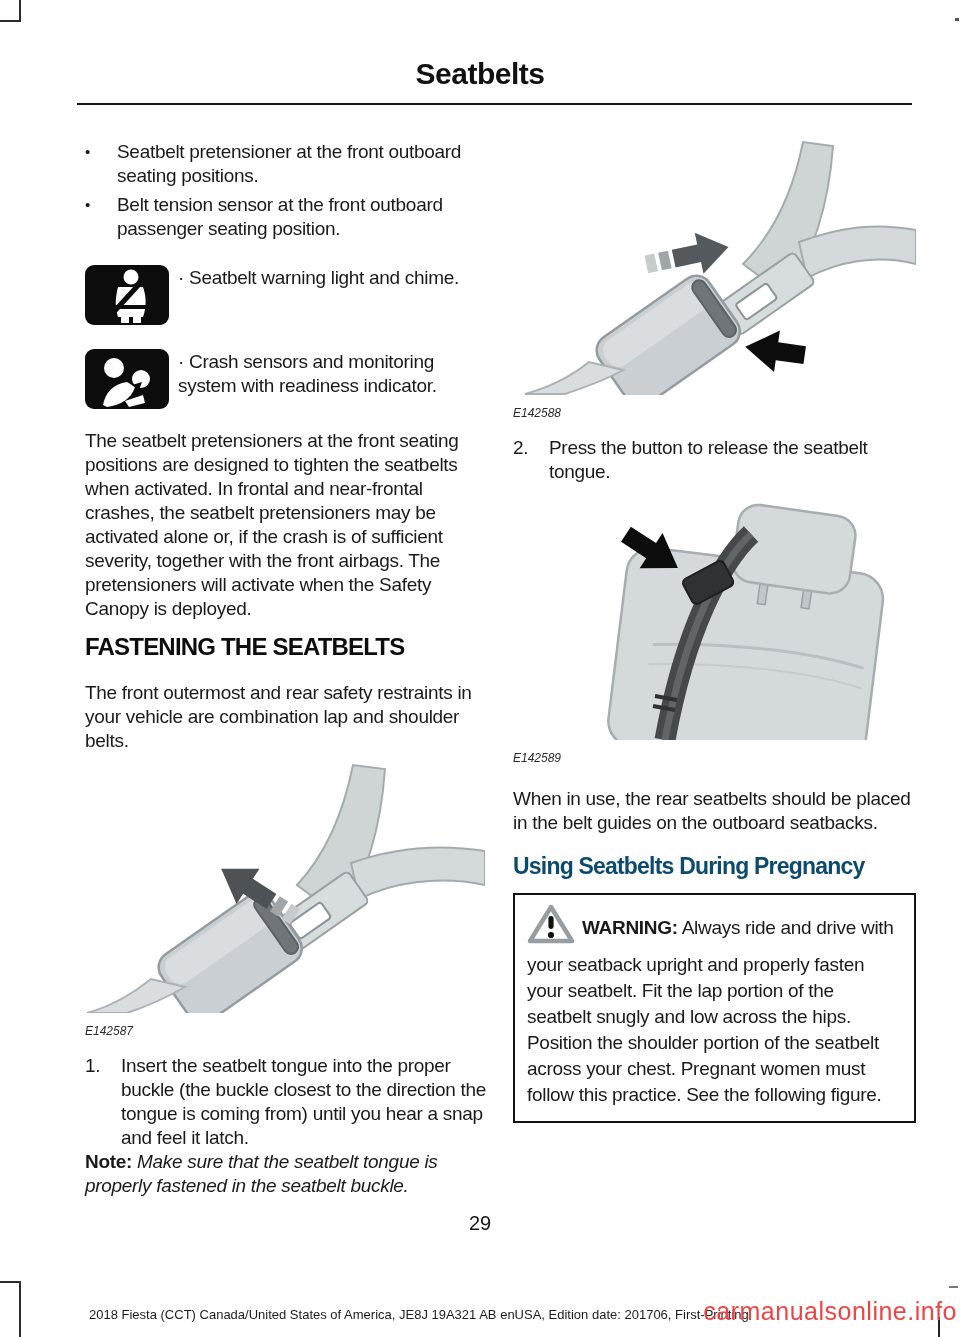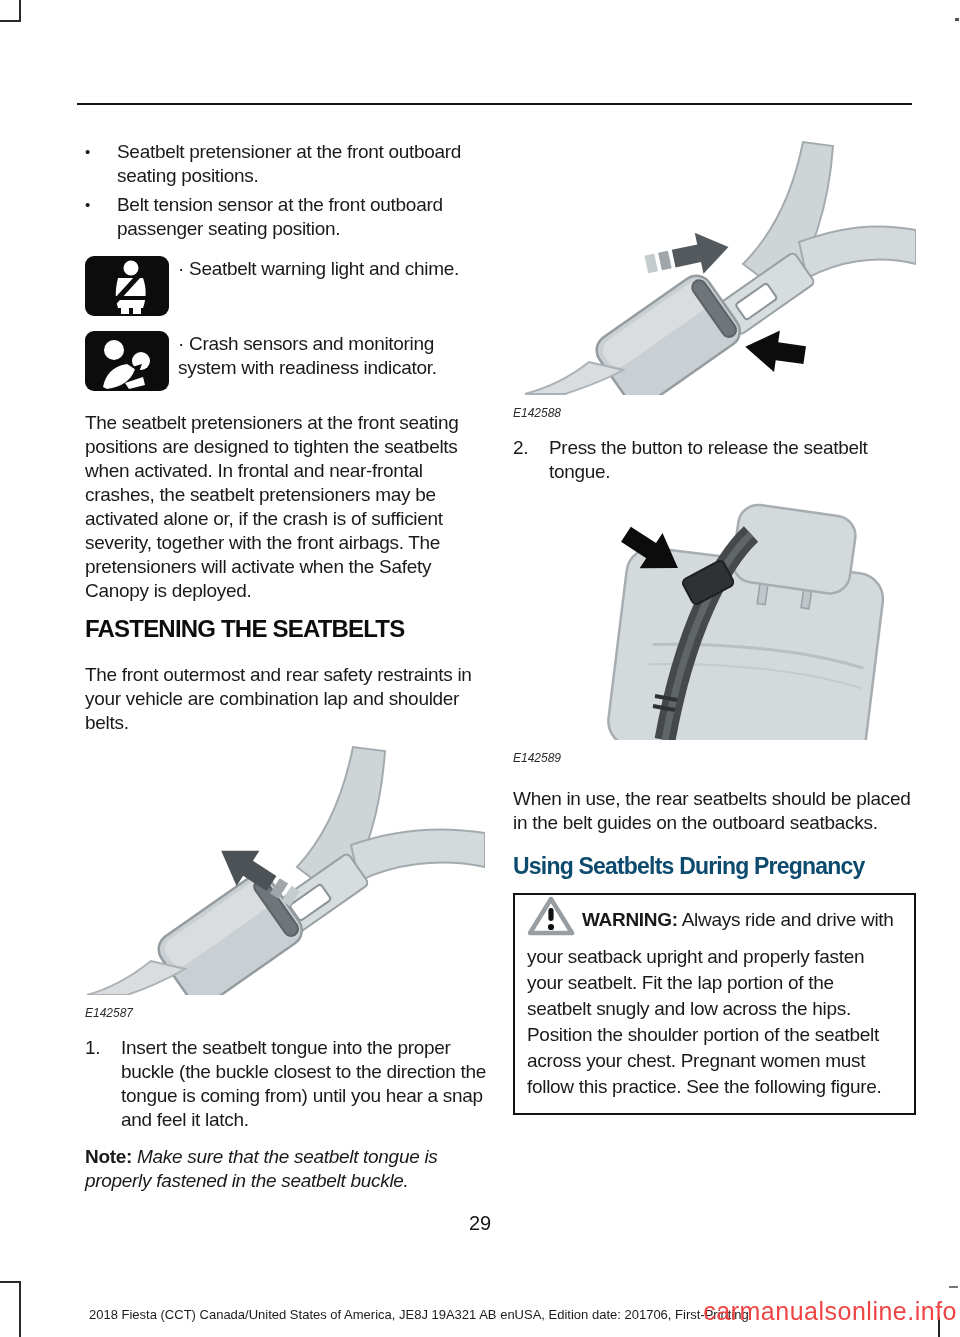--- a/index.html
+++ b/index.html
@@ -66,6 +66,7 @@
   <div class="crop crop-br-dash"></div>
   <div class="crop crop-br-tick"></div>
 
+  <div class="title">Seatbelts</div>
   <div class="rule"></div>
 
   <div class="col col-left">

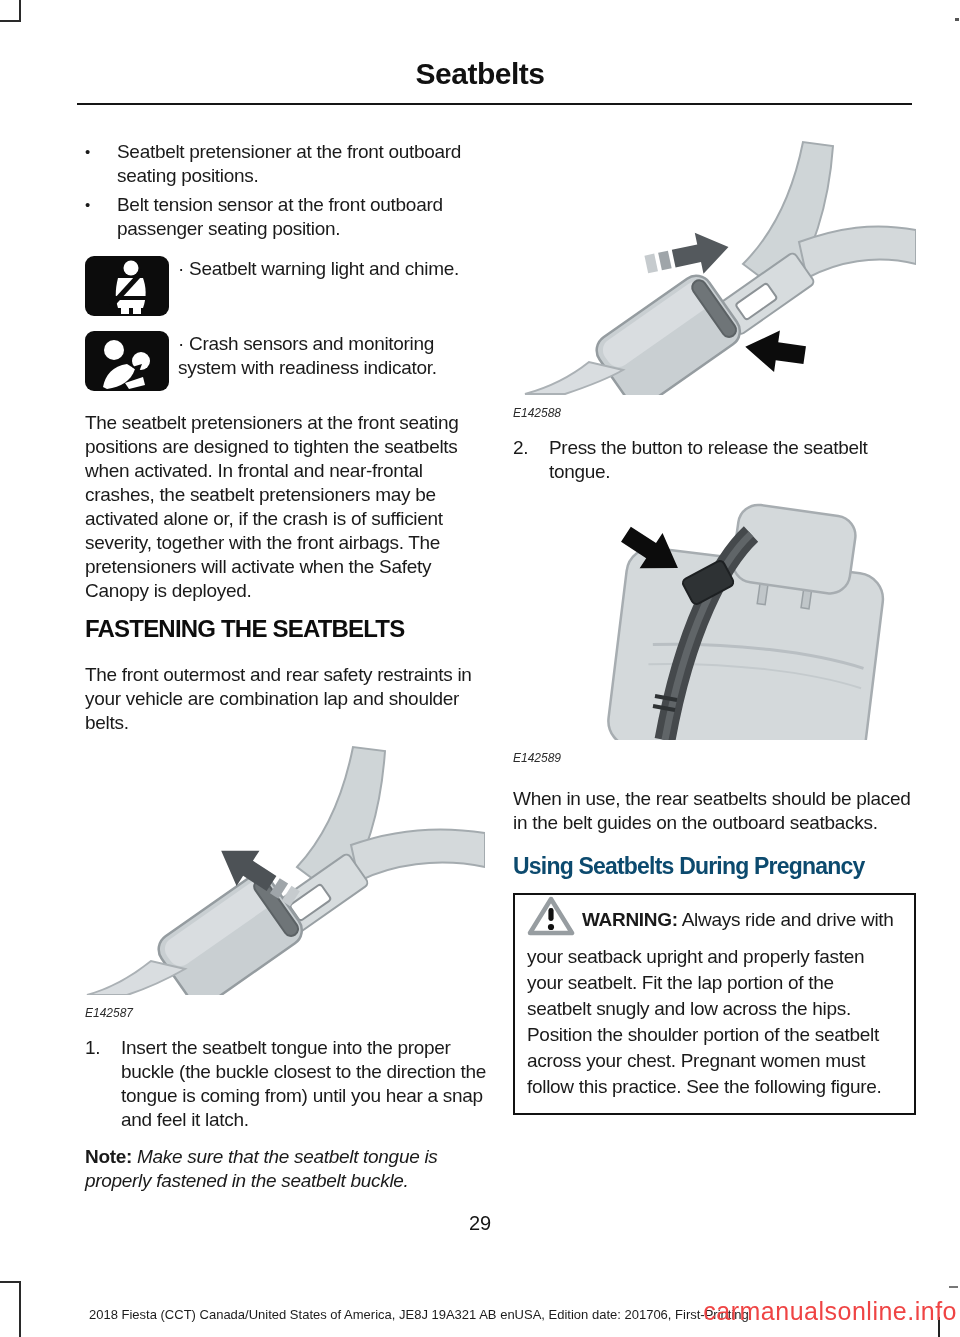--- a/index.html
+++ b/index.html
@@ -28,7 +28,7 @@
   .bullet-char { width:32px; flex:none; font-size:15px; line-height:24px; }
   .bullet-text { flex:1; }
 
-  .callout { display:flex; align-items:flex-start; margin-top:15px; }
+  .callout { display:flex; align-items:flex-start; margin-top:24px; }
   .icon-tile { flex:none; width:84px; height:60px; background:#0c0c0c; border-radius:9px; margin-right:9px; }
   .callout-text { flex:1; padding-top:1px; }
 

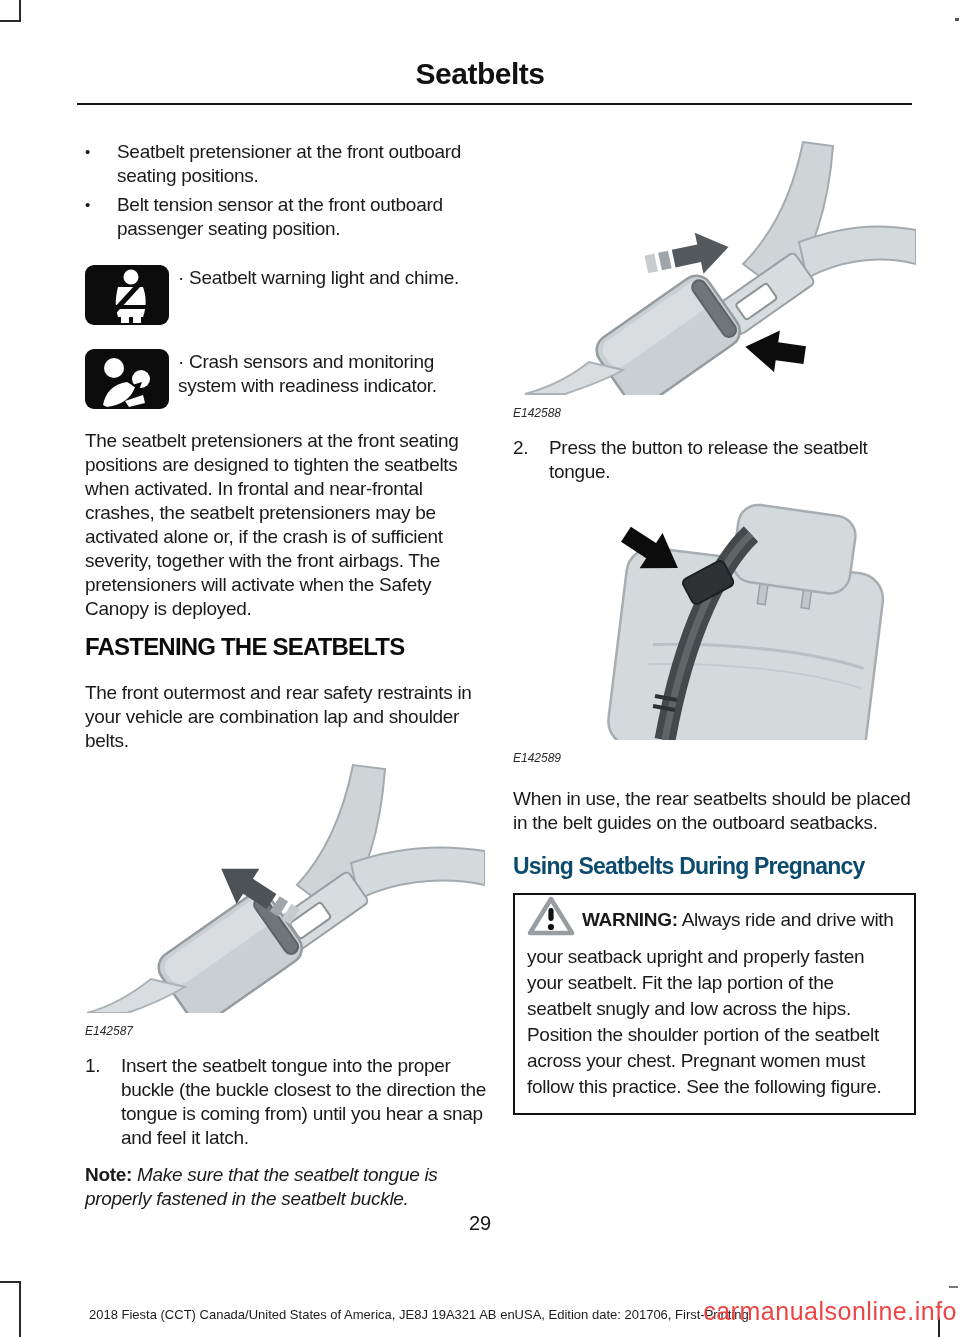--- a/index.html
+++ b/index.html
@@ -47,7 +47,7 @@
   .note-label { font-weight:bold; font-style:normal; }
   .note-text { font-style:italic; }
 
-  .warning-box { margin-top:13px; border:2px solid #111; padding:0 12px 13px 12px; line-height:26px; }
+  .warning-box { margin-top:13px; border:2px solid #111; padding:8px 12px 13px 12px; line-height:26px; }
   .warn-icon { display:inline-block; vertical-align:-11px; margin-right:7px; }
   .warning-label { font-weight:bold; }
 

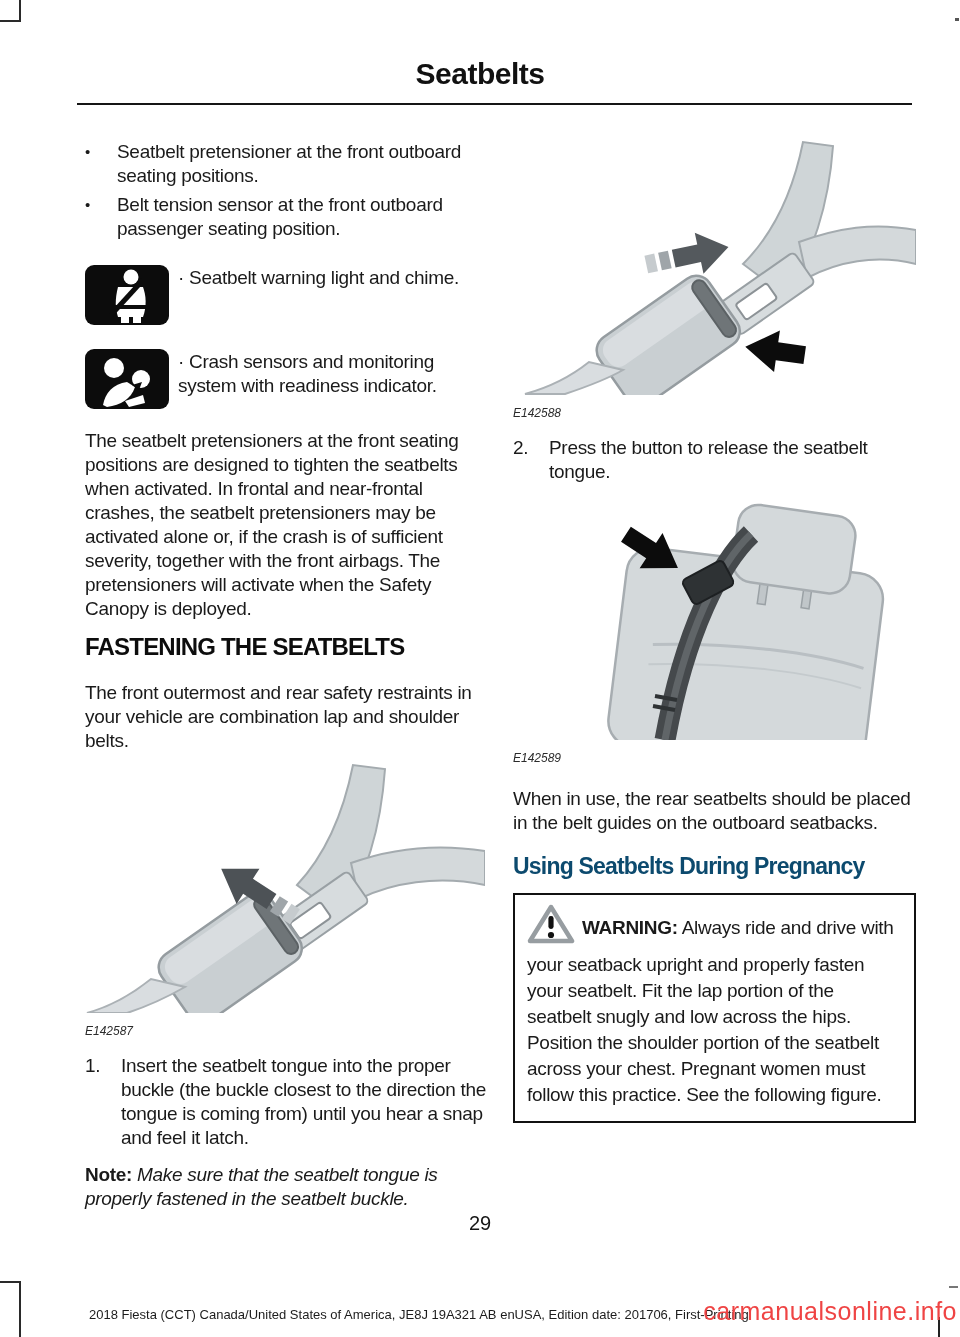--- a/index.html
+++ b/index.html
@@ -43,7 +43,7 @@
   .step-num { width:36px; flex:none; }
   .step-text { flex:1; }
 
-  .note { margin-top:13px; }
+  .note { }
   .note-label { font-weight:bold; font-style:normal; }
   .note-text { font-style:italic; }
 

